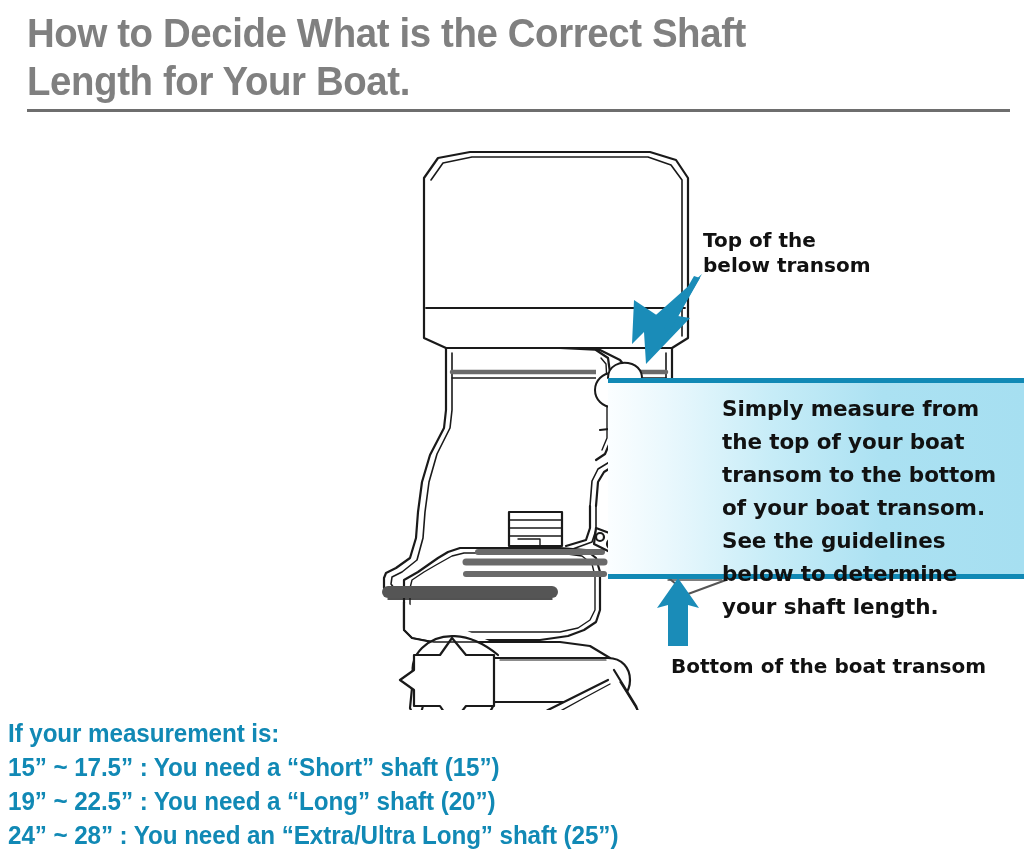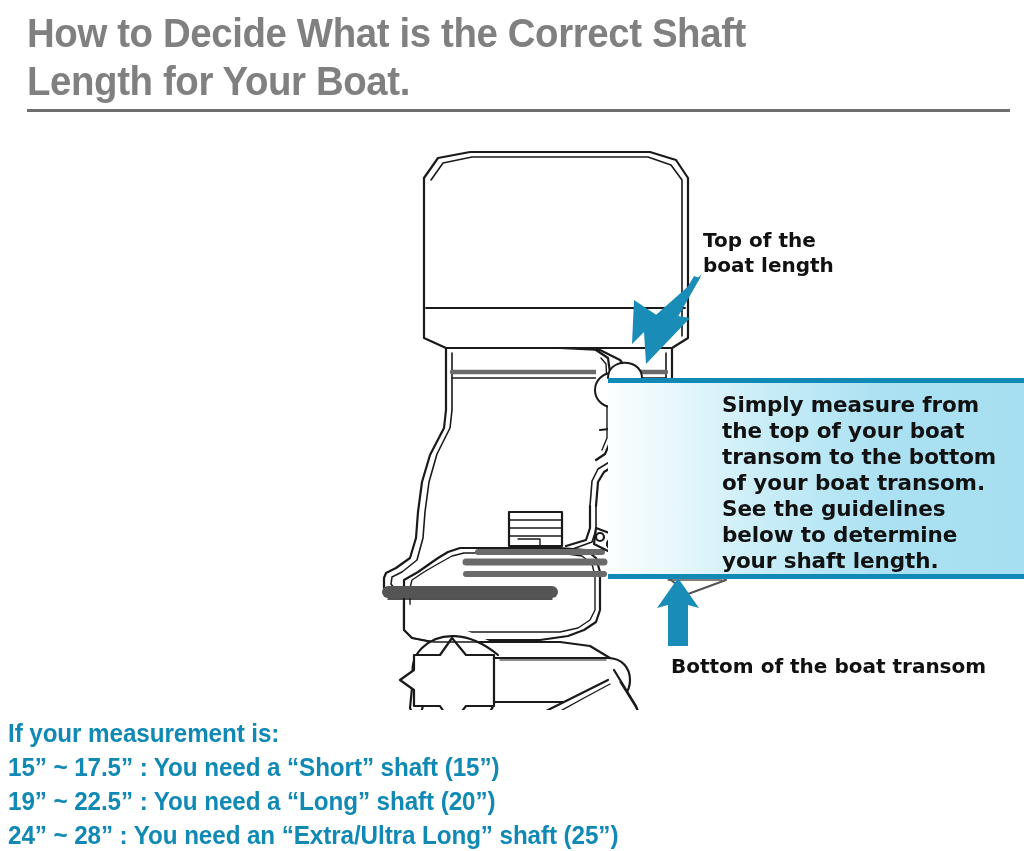--- a/index.html
+++ b/index.html
@@ -257,7 +257,7 @@
 </div>
 
 <div class="annot-label" id="label-top-transom">Top of the
-boat length</div>
+below transom</div>
 
 <div id="arrow-top">
   <svg width="80" height="100" viewBox="0 0 80 100" xmlns="http://www.w3.org/2000/svg">

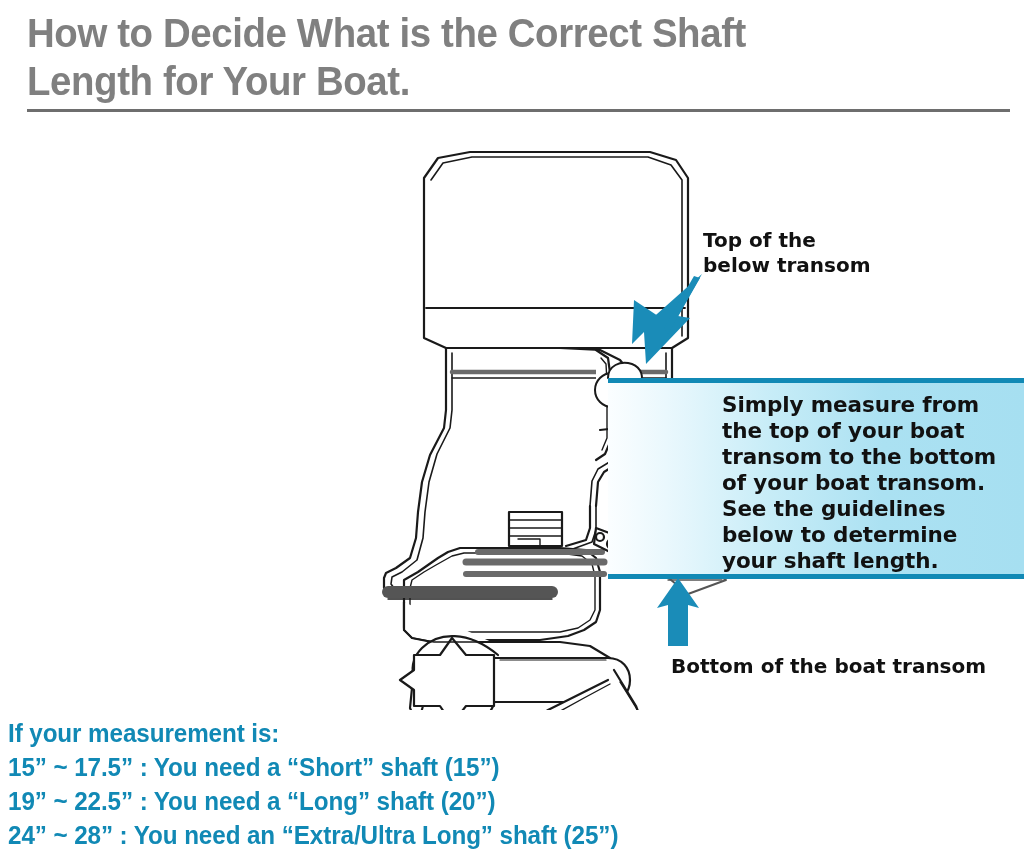--- a/index.html
+++ b/index.html
@@ -83,7 +83,7 @@
     font-family: "DejaVu Sans", "Liberation Sans", sans-serif;
     font-weight: bold;
     font-size: 21.5px;
-    line-height: 26px;
+    line-height: 33px;
     white-space: pre-line;
     letter-spacing: -0.1px;
   }

